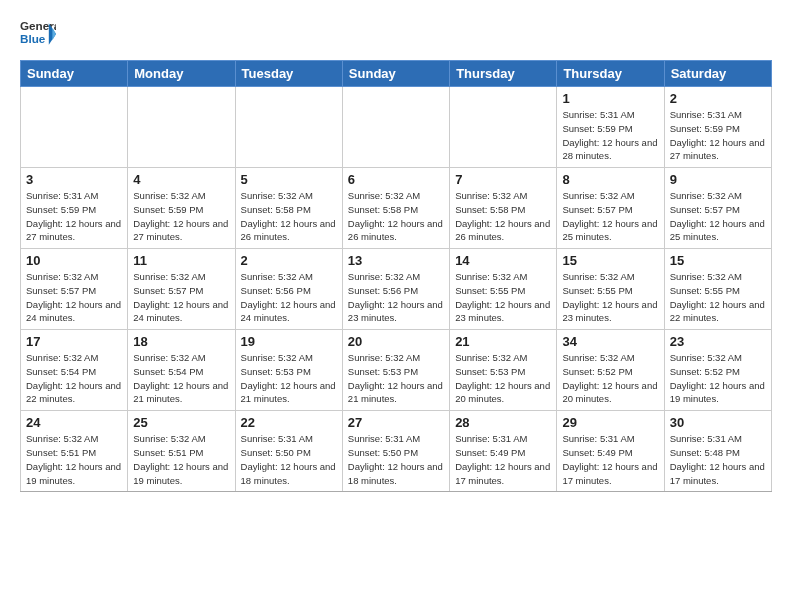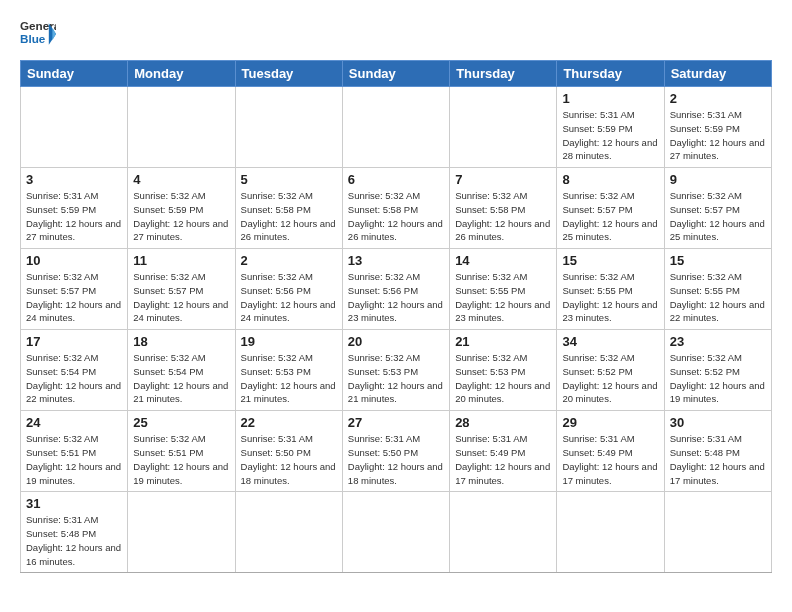--- a/index.html
+++ b/index.html
@@ -318,20 +318,6 @@
 Daylight: 12 hours and 17 minutes.</div>
           </td>
         </tr>
-        <tr class="week-row">
-          <td>
-            <span class="day-number">31</span>
-            <div class="day-info" style="white-space: pre-line;">Sunrise: 5:31 AM
-Sunset: 5:48 PM
-Daylight: 12 hours and 16 minutes.</div>
-          </td>
-          <td class="empty-cell"></td>
-          <td class="empty-cell"></td>
-          <td class="empty-cell"></td>
-          <td class="empty-cell"></td>
-          <td class="empty-cell"></td>
-          <td class="empty-cell"></td>
-        </tr>
       </tbody>
   </table>
 </div>

